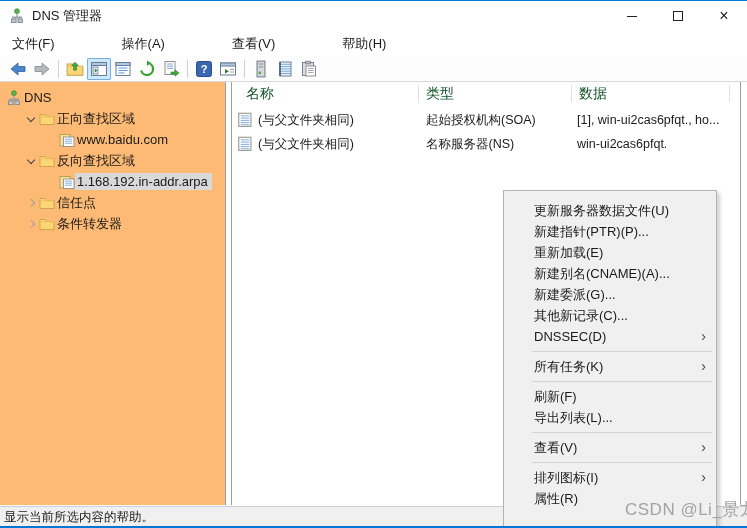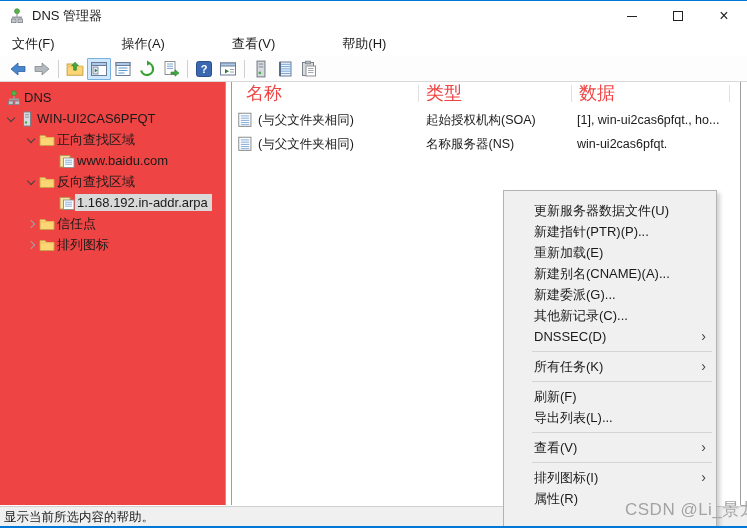--- a/index.html
+++ b/index.html
@@ -36,7 +36,7 @@
 
   
   .tree-pane { position:absolute; left:0; top:81px; width:226px; height:423px;
-    background:#ef4444; border-right:1px solid #9e9e9e; padding-top:5px; overflow:hidden; }
+    background:#fdba74; border-right:1px solid #9e9e9e; padding-top:5px; overflow:hidden; }
   .details-pane { position:absolute; left:231px; top:81px; width:510px; height:423px;
     background:#fff; border-left:1px solid #9e9e9e; border-right:1px solid #9e9e9e; overflow:hidden; }
 

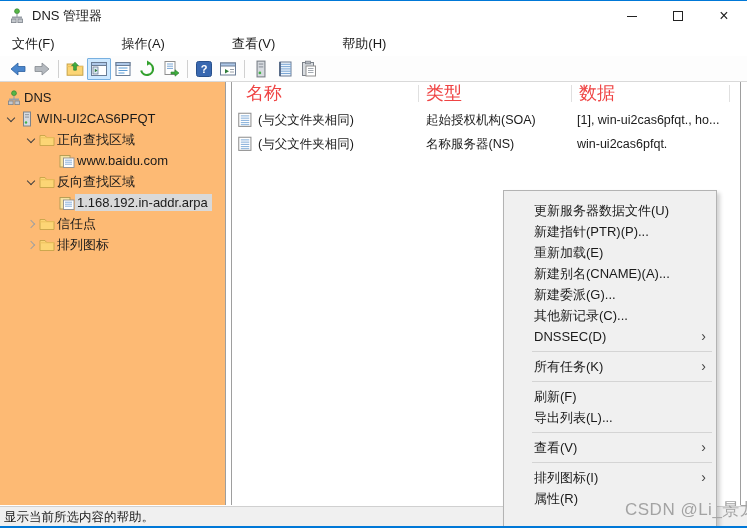--- a/index.html
+++ b/index.html
@@ -51,7 +51,7 @@
   .pl0 { padding-left:6px; } .pl1 { padding-left:3px; } .pl2 { padding-left:23px; } .pl3 { padding-left:59px; }
 
   
-  .lv-header { position:relative; height:23px; font-size:18px; color:#ef4444; }
+  .lv-header { position:relative; height:23px; font-size:14px; color:#14532d; }
   .lv-header .hcell { position:absolute; top:0; height:23px; line-height:23px; }
   .hsep { position:absolute; top:3px; height:17px; width:1px; background:#e0e0e0; }
   .lv-row { position:relative; height:24px; font-size:12.5px; }

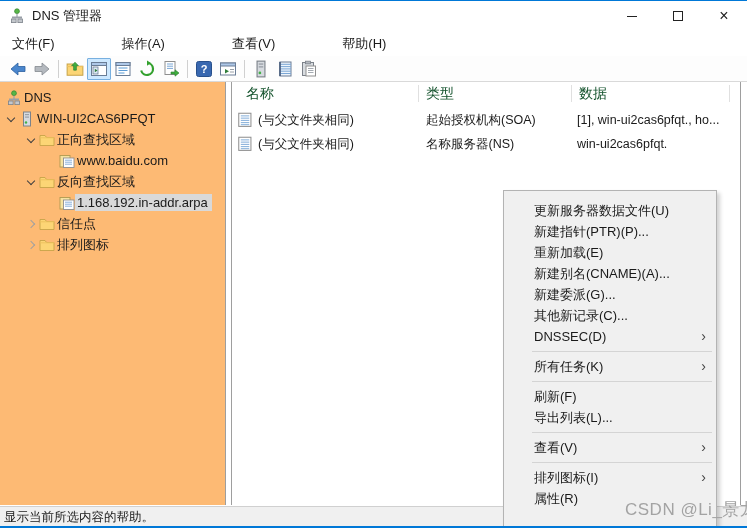--- a/index.html
+++ b/index.html
@@ -225,15 +225,6 @@
         <use href="#i-dnsroot"></use>
       </svg>
     <span class="titem">DNS</span>
-  </div>
-  <div class="tree-row pl1">
-    <span class="chev-box">
-        <span class="chev-down"></span>
-      </span>
-    <svg class="tree-ico" viewBox="0 0 16 16">
-        <use href="#i-server"></use>
-      </svg>
-    <span class="titem">WIN-UI2CAS6PFQT</span>
   </div>
   <div class="tree-row pl2">
     <span class="chev-box">

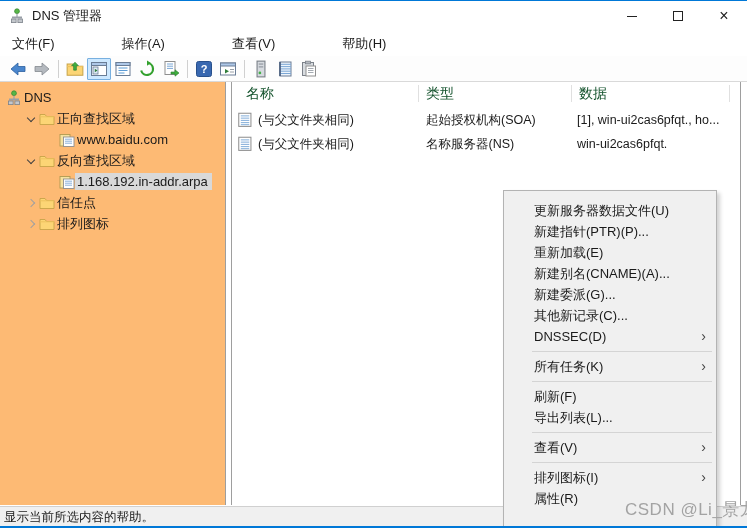--- a/index.html
+++ b/index.html
@@ -272,7 +272,7 @@
     <svg class="tree-ico" viewBox="0 0 16 16">
         <use href="#i-folder"></use>
       </svg>
-    <span class="titem">排列图标</span>
+    <span class="titem">条件转发器</span>
   </div>
 </div>
 

